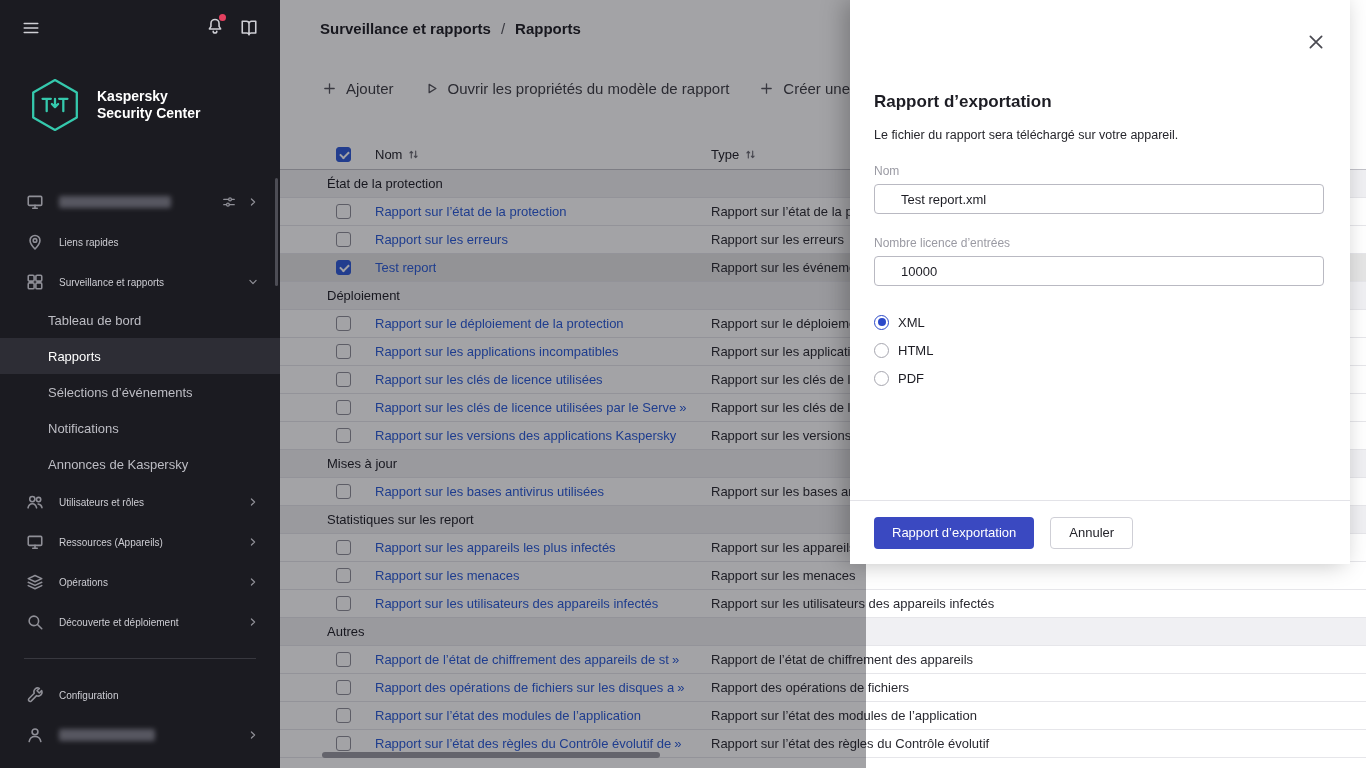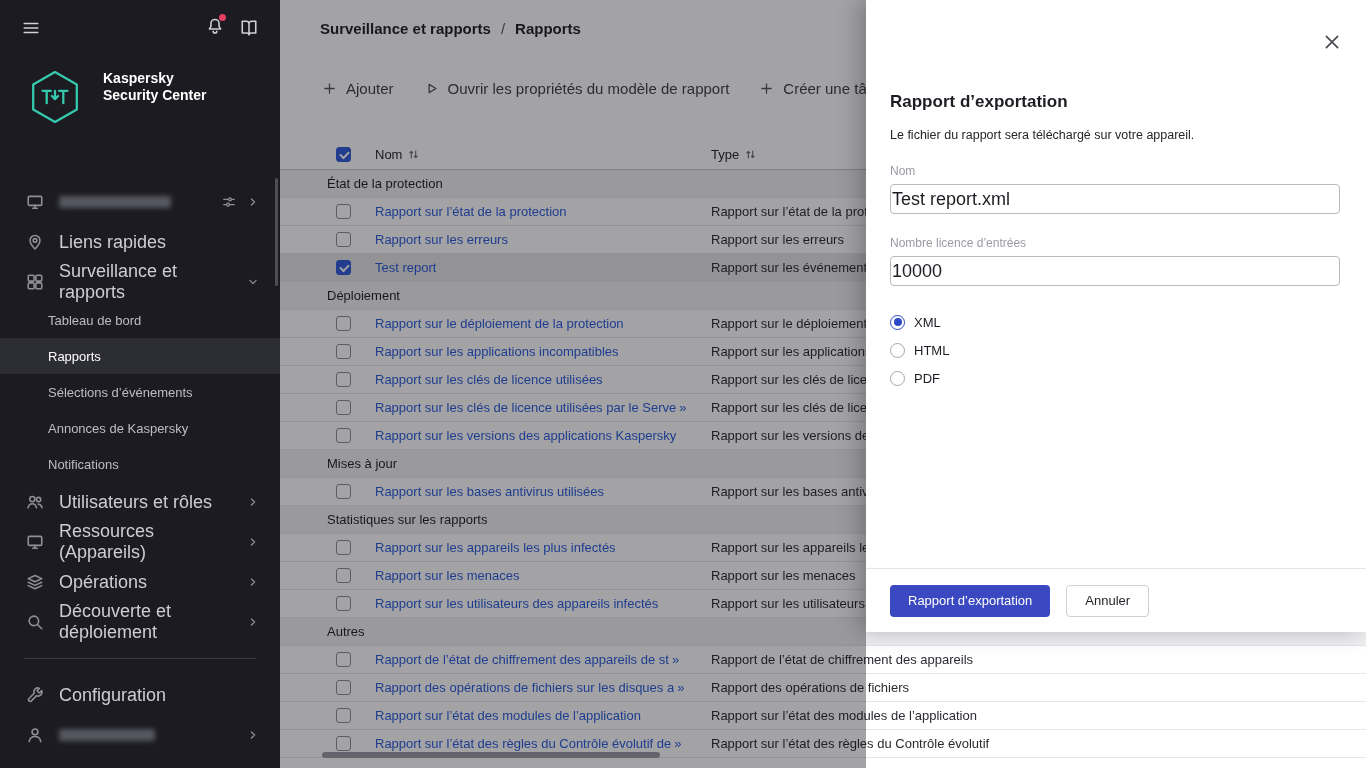--- a/index.html
+++ b/index.html
@@ -17,7 +17,7 @@
   .sb-top .spacer{flex:1}
   .bell-wrap{position:relative;margin-right:16px}
   .bell-dot{position:absolute;top:-3px;right:-2px;width:7px;height:7px;border-radius:50%;background:#e4405f}
-  .logo-row{display:flex;align-items:flex-start;gap:23px;padding:14px 20px 0 30px;height:84px}
+  .logo-row{display:flex;align-items:center;gap:17px;padding:14px 20px 0 30px;height:84px}
   .logo-hex{width:50px;height:54px;color:#35c9ad}
   .logo-text{font-size:14px;font-weight:700;color:#fff;line-height:17px}
   .nav{margin-top:42px}

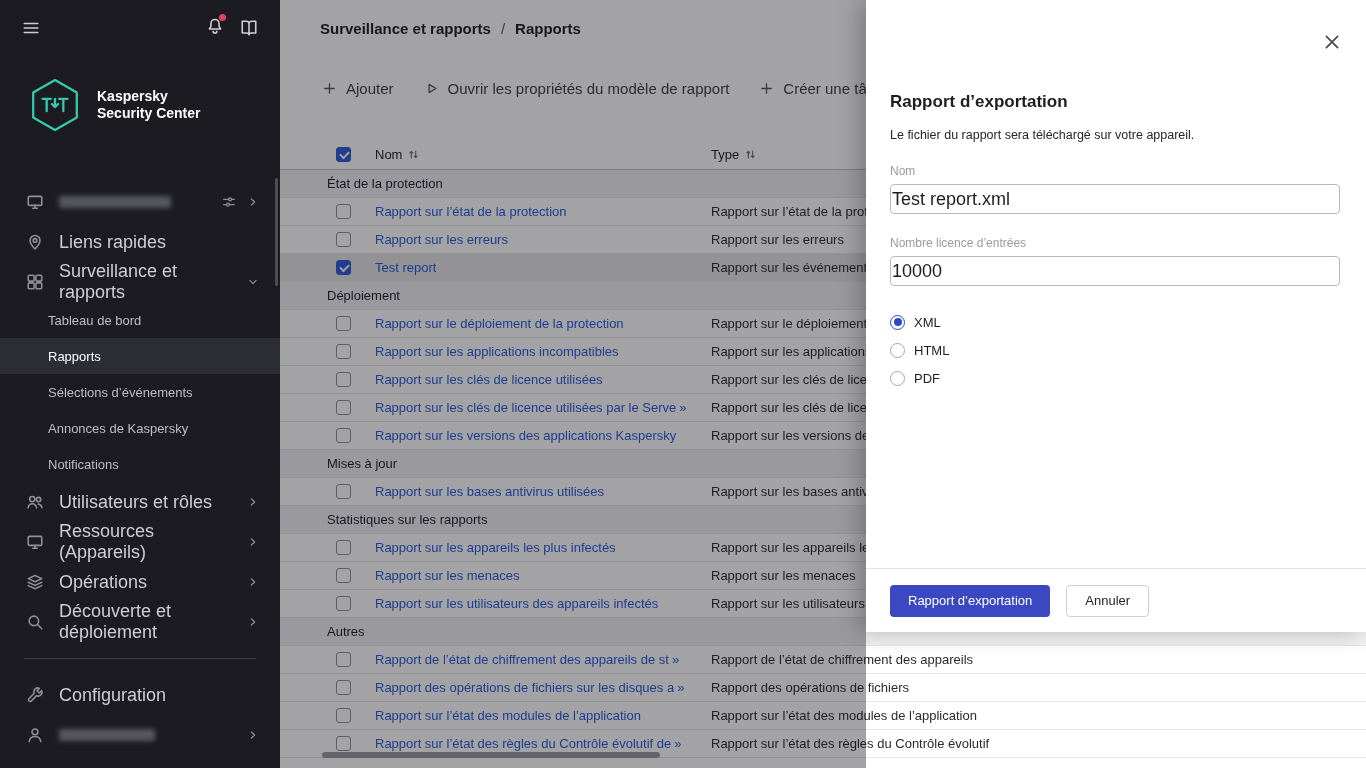--- a/index.html
+++ b/index.html
@@ -59,7 +59,7 @@
   .overlay{position:absolute;left:280px;top:0;width:586px;height:768px;background:rgba(14,14,20,.38);z-index:5}
 
   
-  .panel{position:absolute;right:0;top:0;width:500px;height:632px;background:#fff;z-index:10;box-shadow:-6px 0 22px rgba(0,0,0,.25)}
+  .panel{position:absolute;right:16px;top:0;width:500px;height:564px;background:#fff;z-index:10;box-shadow:-6px 0 22px rgba(0,0,0,.25)}
   .panel-close{position:absolute;top:32px;right:24px;width:20px;height:20px;color:#4a4a52;cursor:pointer}
   .panel-body{padding:92px 26px 0 24px}
   .panel-title{font-size:17px;font-weight:700;color:#1d1d24}

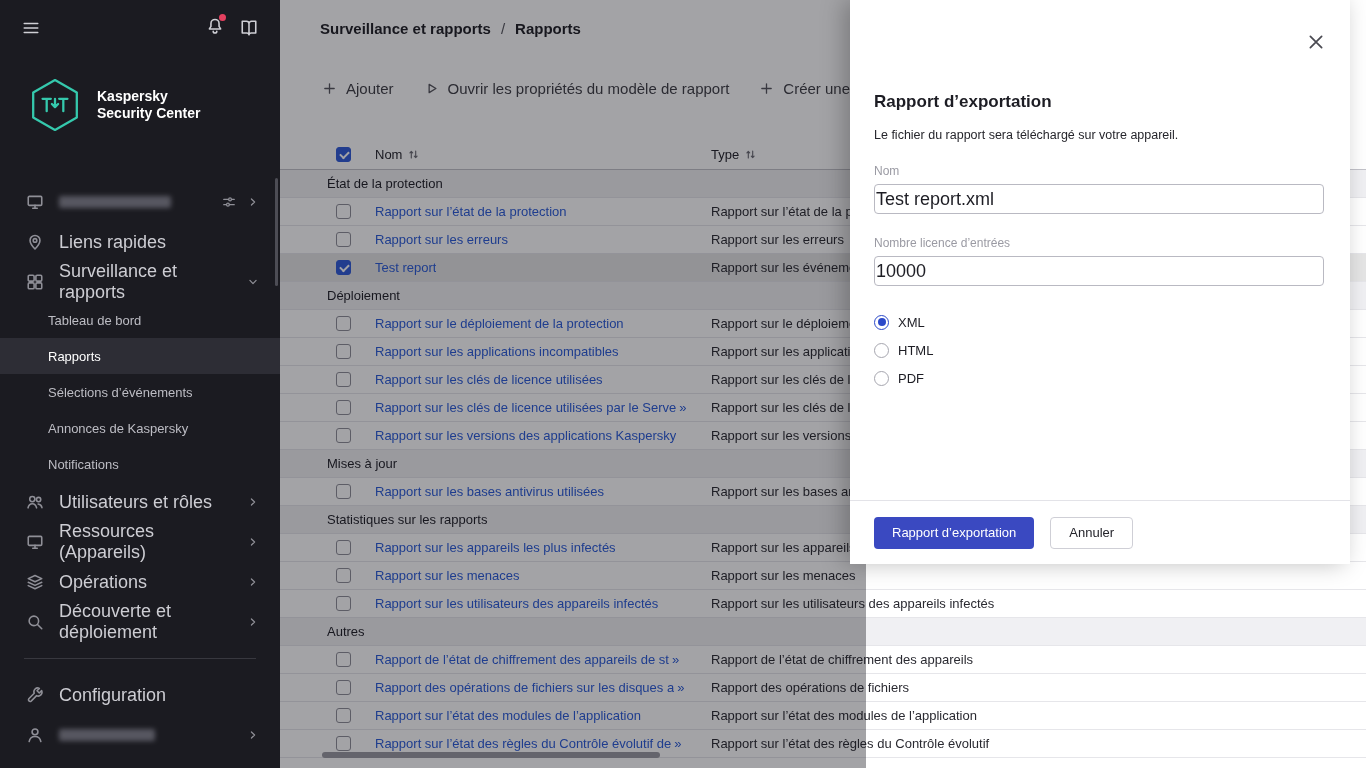--- a/index.html
+++ b/index.html
@@ -65,7 +65,7 @@
   .panel-title{font-size:17px;font-weight:700;color:#1d1d24}
   .panel-subtitle{margin-top:16px;font-size:12.5px;color:#26262c}
   .field-label{margin-top:22px;font-size:12px;color:#9a9aa3}
-  .tfield{width:100%;margin-top:6px;height:30px;border:1px solid #b9b9c2;border-radius:4px;padding:0 1px;font-size:18px;color:#1d1d24;font-family:inherit;outline:none;background:#fff}
+  .tfield{width:100%;margin-top:6px;height:30px;border:1px solid #b9b9c2;border-radius:4px;padding:0 26px;font-size:13px;color:#1d1d24;font-family:inherit;outline:none;background:#fff}
   .radios{margin-top:22px}
   .radio-row{display:flex;align-items:center;gap:9px;height:28px;font-size:13px;color:#1d1d24;cursor:pointer}
   .radio{position:relative;width:15px;height:15px;border:1.5px solid #a6a6af;border-radius:50%;flex:none}

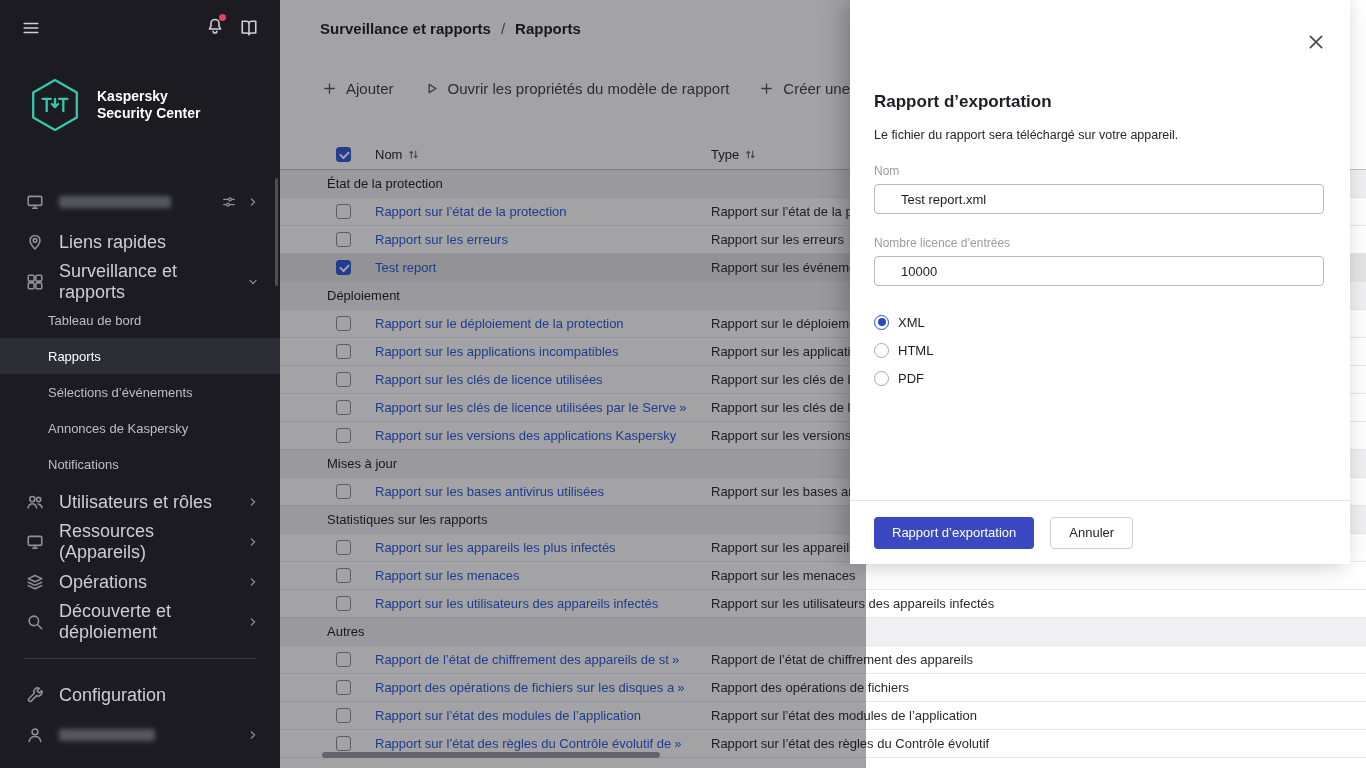--- a/index.html
+++ b/index.html
@@ -21,7 +21,7 @@
   .logo-hex{width:50px;height:54px;color:#35c9ad}
   .logo-text{font-size:14px;font-weight:700;color:#fff;line-height:17px}
   .nav{margin-top:42px}
-  .nav-item{display:flex;align-items:center;height:40px;padding:0 20px 0 26px;gap:15px;font-size:18px;color:#cdcdd3;cursor:pointer}
+  .nav-item{display:flex;align-items:center;height:40px;padding:0 20px 0 26px;gap:15px;font-size:10px;color:#cdcdd3;cursor:pointer}
   .nav-item .icon{color:#8f8f97}
   .trailing{margin-left:auto;display:inline-flex;gap:10px;color:#93939b}
   .nav-sub{display:flex;align-items:center;height:36px;padding-left:48px;font-size:13px;color:#bdbdc4;cursor:pointer}

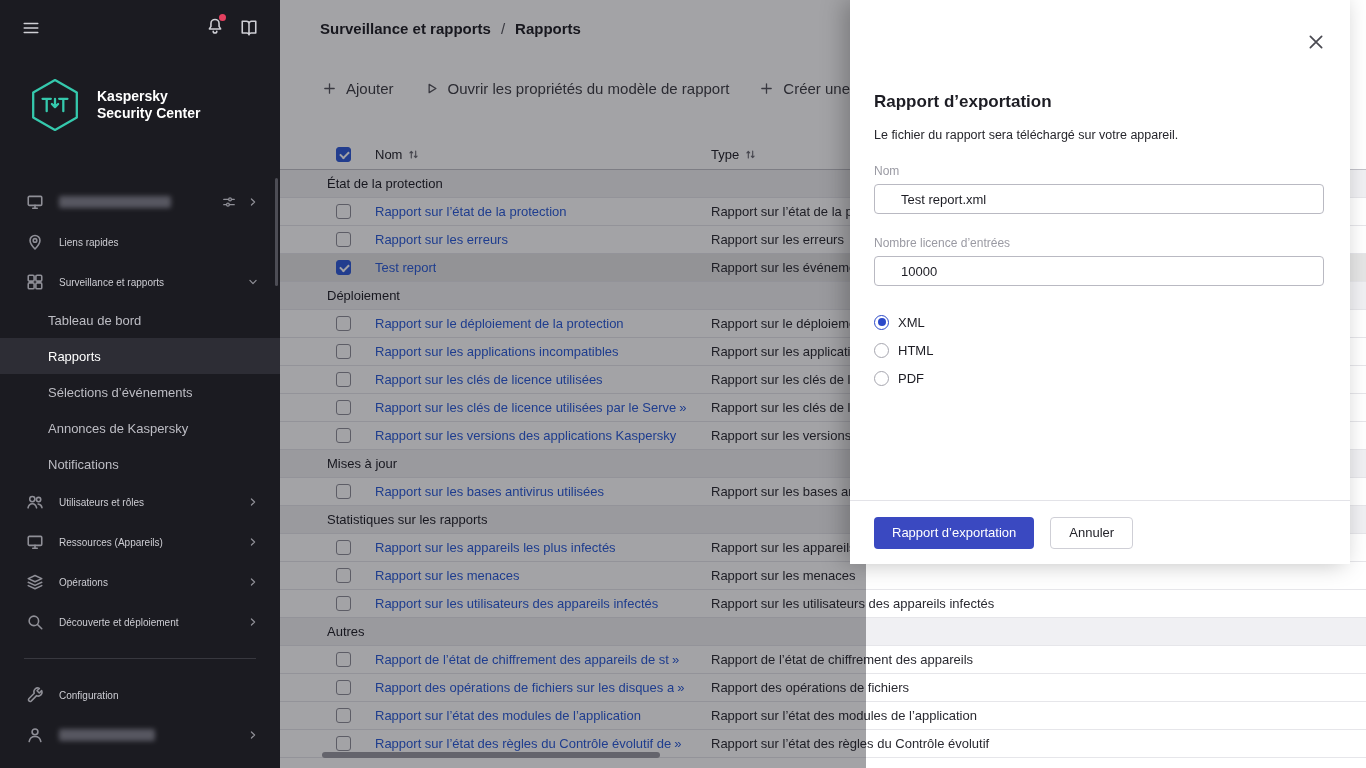--- a/index.html
+++ b/index.html
@@ -176,10 +176,10 @@
         <span>Sélections d’événements</span>
       </div>
       <div class="nav-sub">
+        <span>Notifications</span>
+      </div>
+      <div class="nav-sub">
         <span>Annonces de Kaspersky</span>
-      </div>
-      <div class="nav-sub">
-        <span>Notifications</span>
       </div>
       <div class="nav-item">
         <span class="icon">

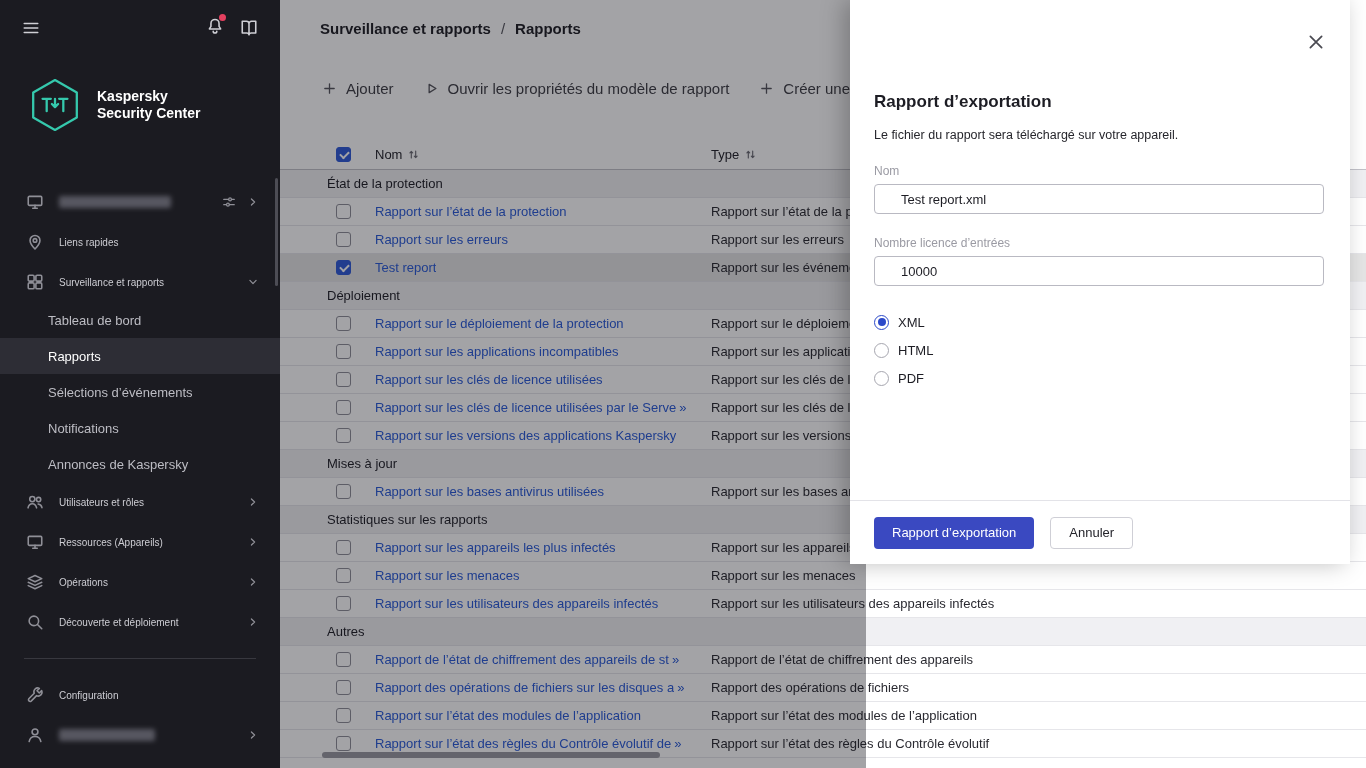--- a/index.html
+++ b/index.html
@@ -407,7 +407,7 @@
         <span class="type-cell">Rapport sur les bases antivirus utilisées</span>
       </div>
       <div class="row group">
-        <span class="group-name">Statistiques sur les rapports</span>
+        <span class="group-name">Statistiques sur les report</span>
       </div>
       <div class="row report">
         <span class="cb"></span>

